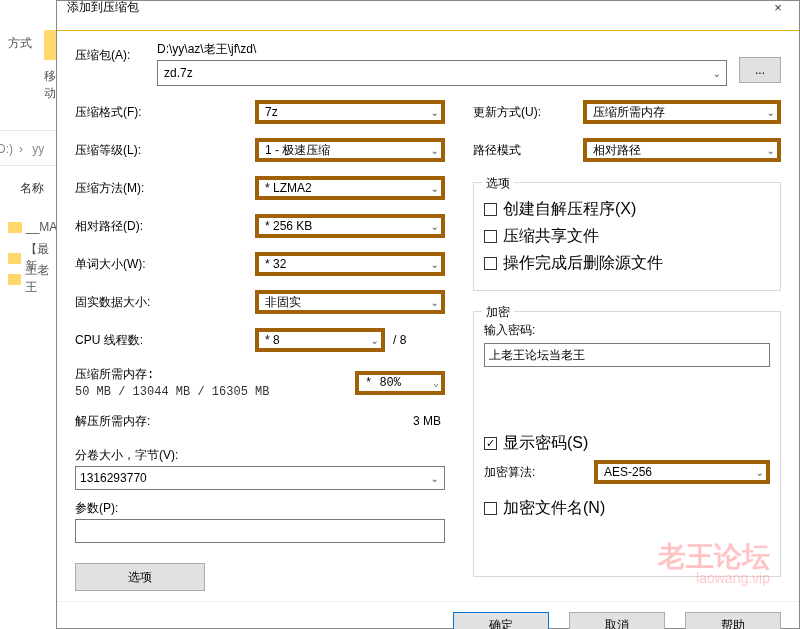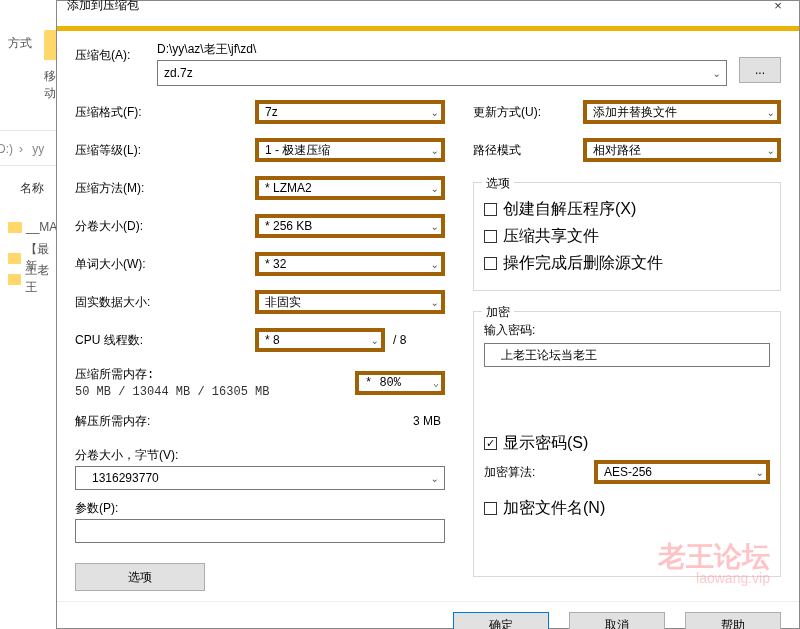--- a/index.html
+++ b/index.html
@@ -54,7 +54,7 @@
       align-items: center;
       justify-content: space-between;
       padding: 0 8px 16px 10px;
-      border-bottom: 5px solid #eab308;
+      border-bottom: 1px solid #eab308;
     }
     .titlebar-text { font-size: 12px; }
     .close-btn {

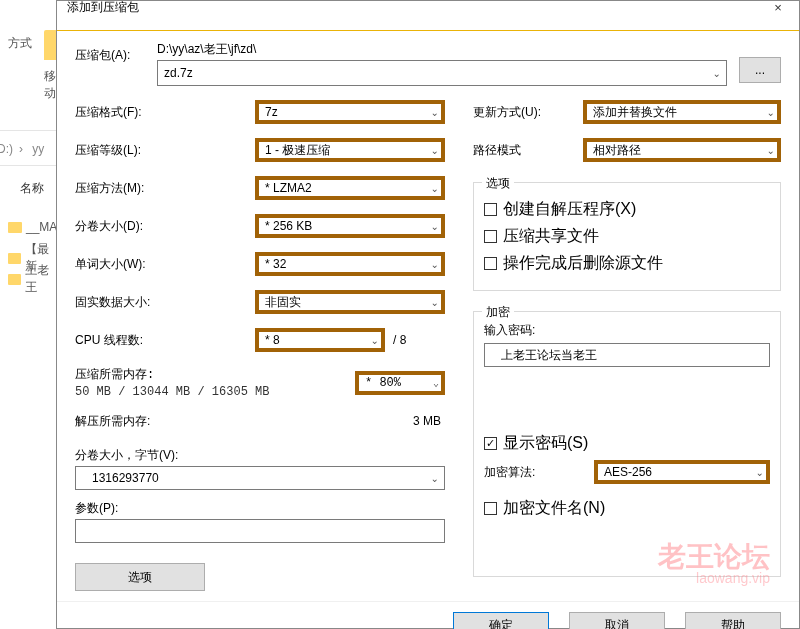--- a/index.html
+++ b/index.html
@@ -359,7 +359,7 @@
         <div class="form-row">
           <div class="flbl" style="width:110px">更新方式(U):</div>
           <div class="fctrl select-wrap">
-            <div class="select-display">添加并替换文件</div>
+            <div class="select-display">压缩所需内存</div>
             <span class="combo-chev">⌄</span>
           </div>
         </div>

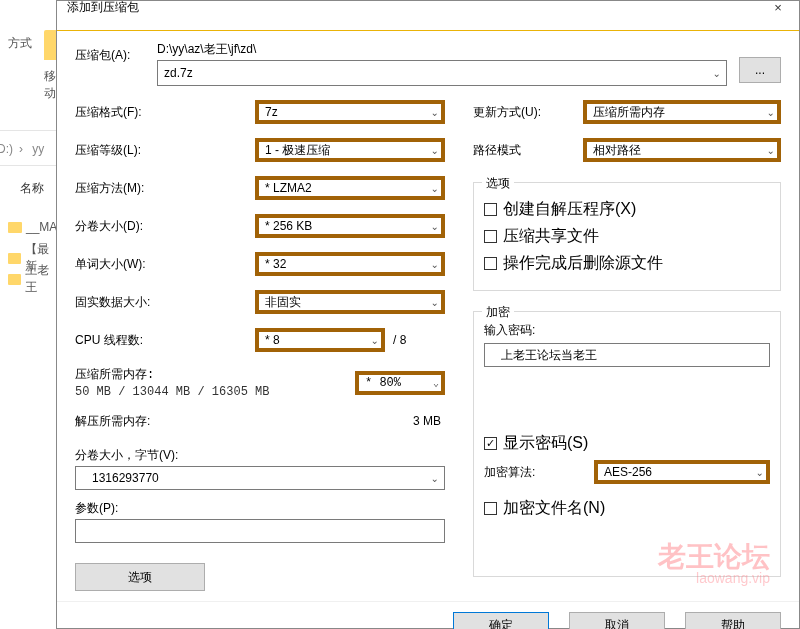--- a/index.html
+++ b/index.html
@@ -288,7 +288,7 @@
         </div>
 
         <div class="form-row">
-          <div class="flbl">分卷大小(D):</div>
+          <div class="flbl">相对路径(D):</div>
           <div class="fctrl select-wrap">
             <div class="select-display">* 256 KB</div>
             <span class="combo-chev">⌄</span>

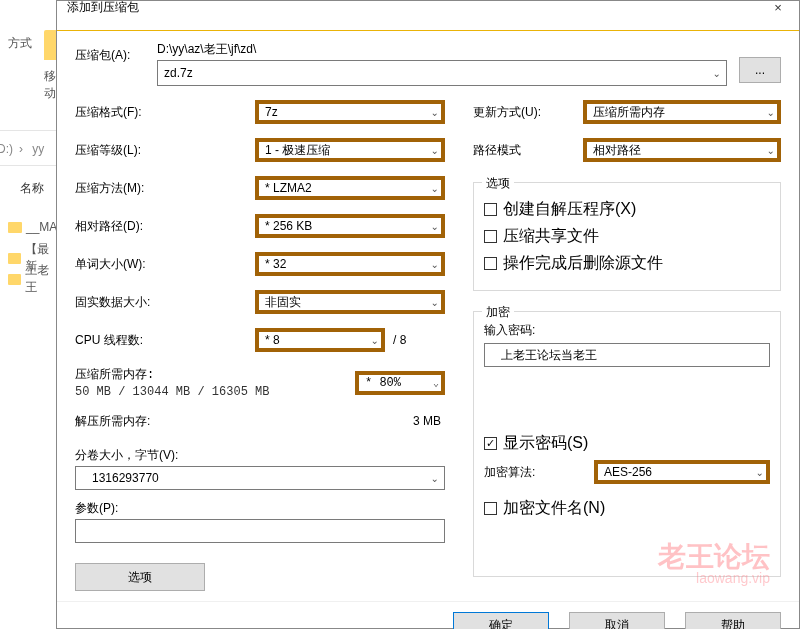--- a/index.html
+++ b/index.html
@@ -118,7 +118,7 @@
       width: 100%; height: 24px;
       border: 1px solid #7a7a7a;
       background: #fff;
-      padding: 0 16px;
+      padding: 0 4px;
       font-size: 12px;
       font-family: inherit;
     }

